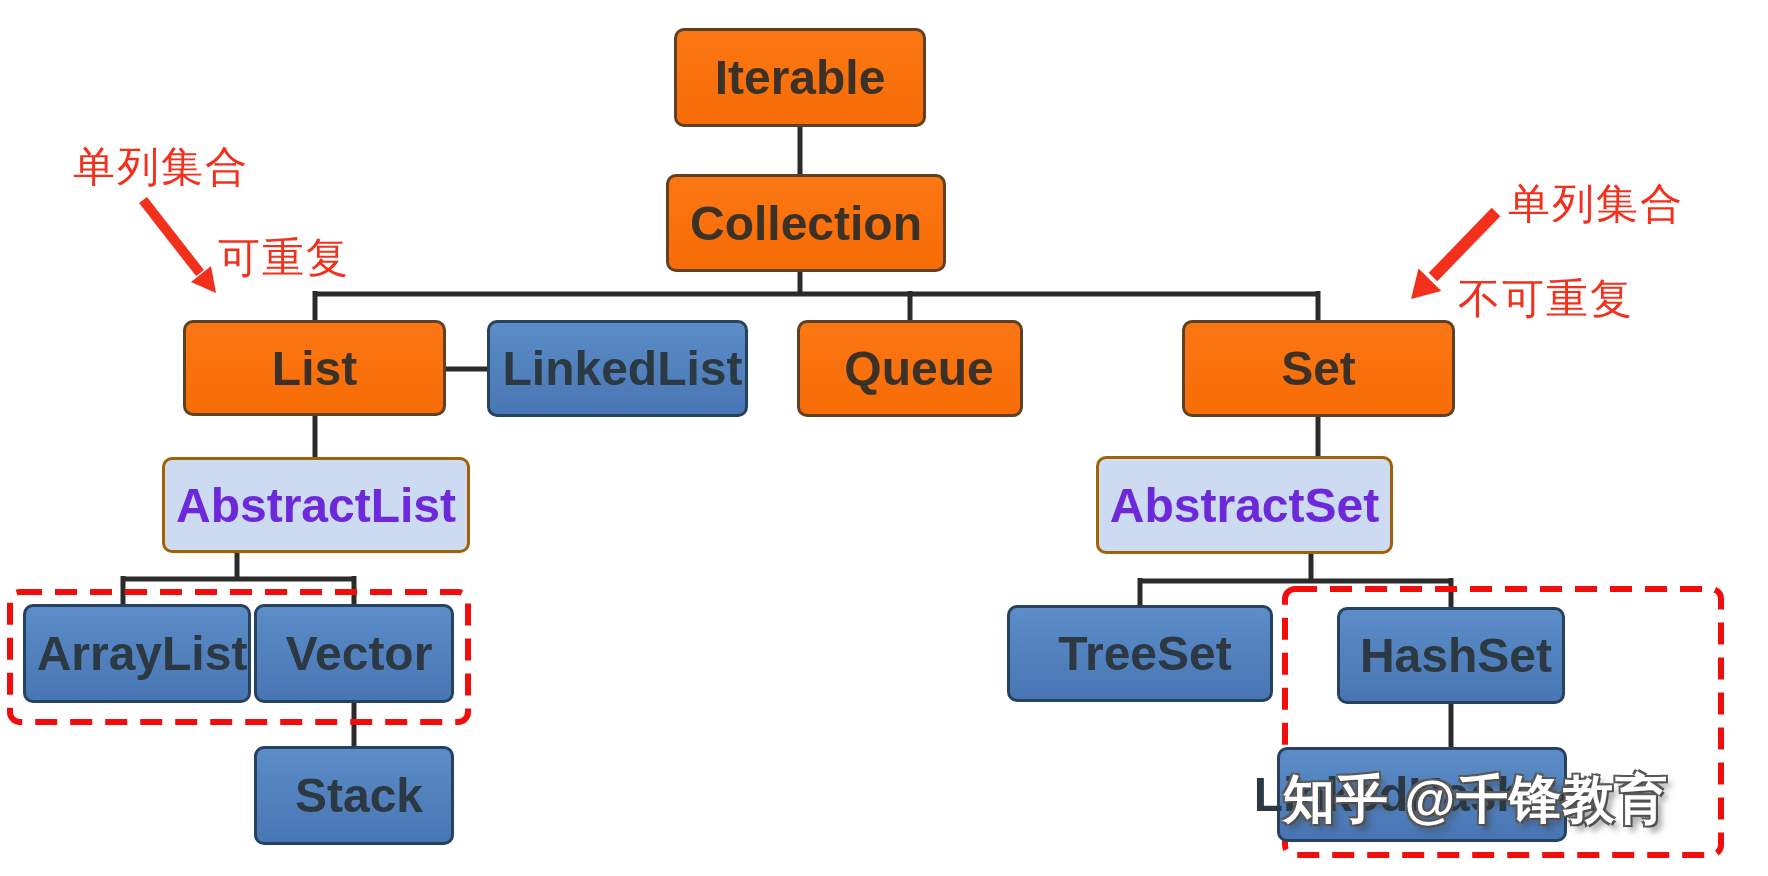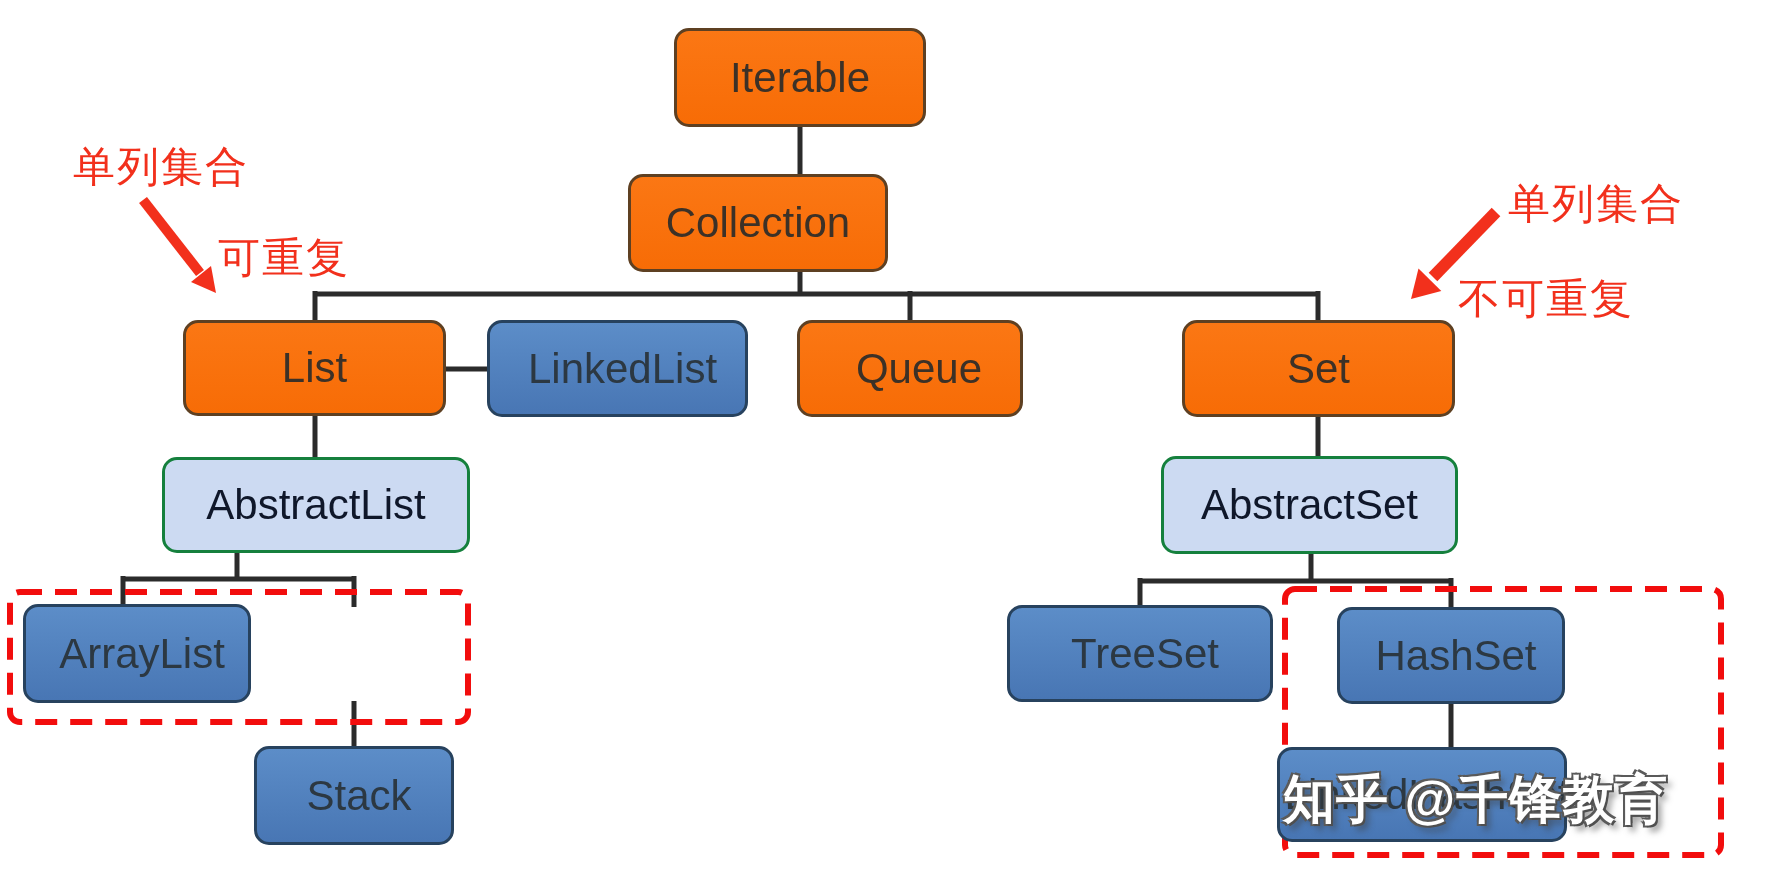--- a/index.html
+++ b/index.html
@@ -14,11 +14,12 @@
   .node{
     position:absolute;
     display:flex;align-items:center;justify-content:center;
-    border-radius:15px;
-    font-size:42px;
+    border-radius:10px;
+    font-size:48px;
     color:#38383b;
     box-sizing:border-box;
     white-space:nowrap;
+    font-weight:bold;
   }
   .orange{
     background:linear-gradient(180deg,#fb7714 0%,#f76c06 100%);

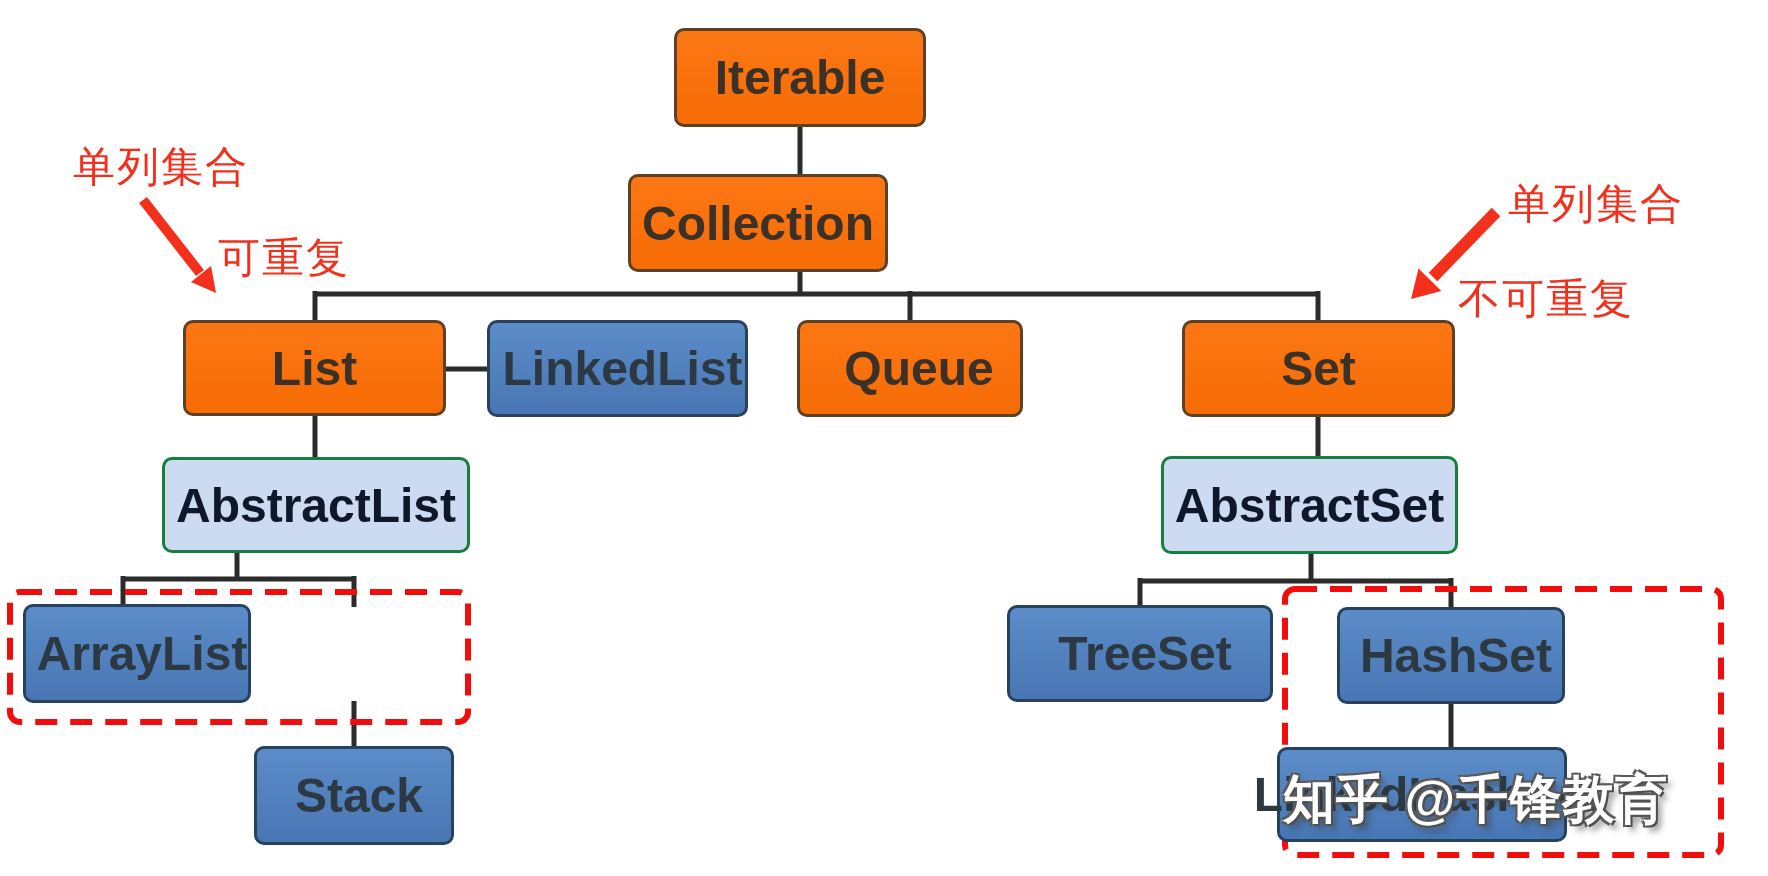--- a/index.html
+++ b/index.html
@@ -39,7 +39,7 @@
   }
   
   .n-iterable{left:674px;top:28px;width:252px;height:99px;}
-  .n-collection{left:628px;top:174px;width:260px;height:98px;}
+  .n-collection{left:666px;top:174px;width:280px;height:98px;}
   .n-list{left:183px;top:320px;width:263px;height:96px;}
   .n-linkedlist{left:487px;top:320px;width:261px;height:97px;}
   .n-queue{left:797px;top:320px;width:226px;height:97px;padding-left:18px;}

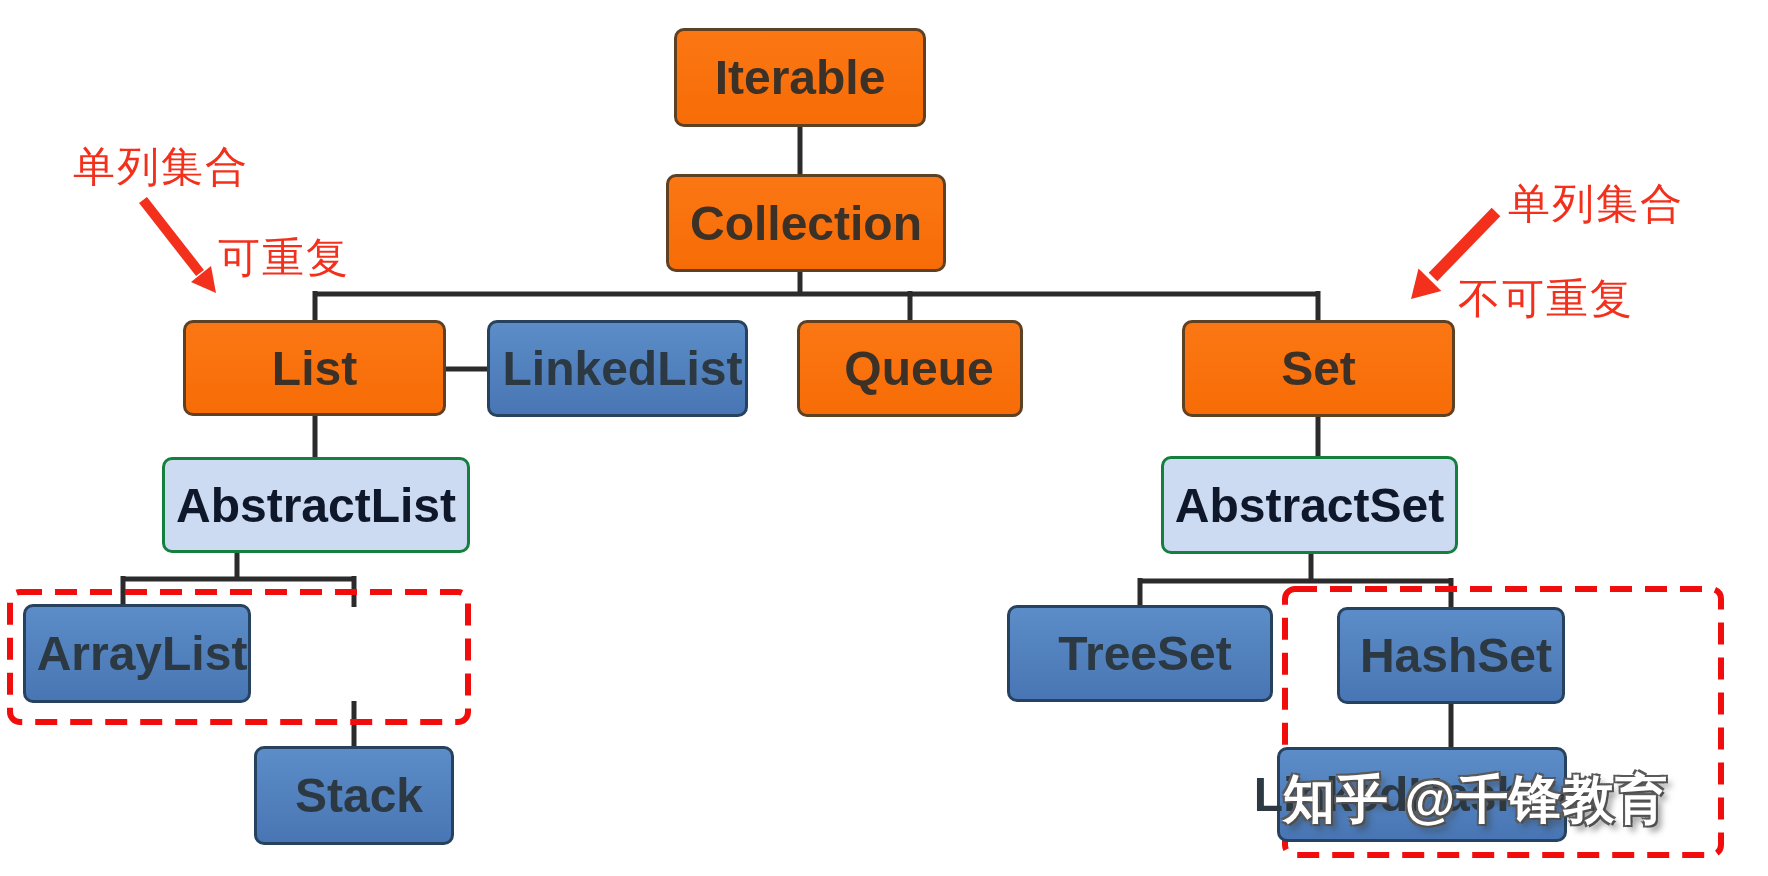--- a/index.html
+++ b/index.html
@@ -34,8 +34,8 @@
   }
   .lightblue{
     background:#ccdaf2;
-    border:3px solid #15803d;
-    color:#0f172a;
+    border:3px solid #a16207;
+    color:#6d28d9;
   }
   
   .n-iterable{left:674px;top:28px;width:252px;height:99px;}

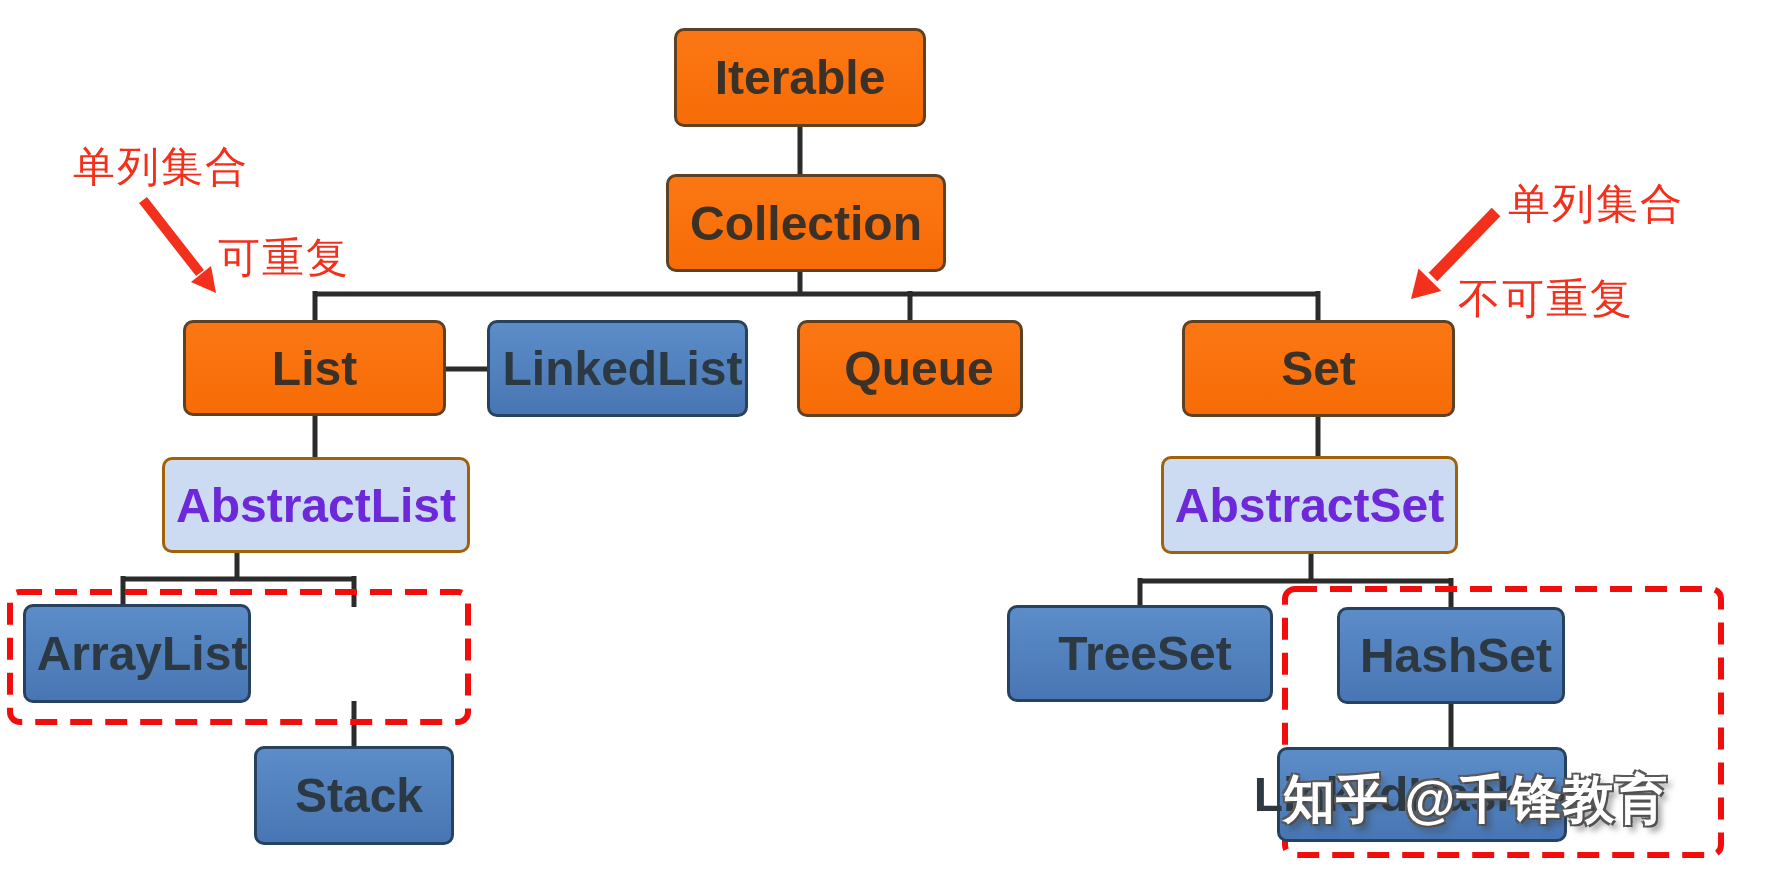--- a/index.html
+++ b/index.html
@@ -45,7 +45,7 @@
   .n-queue{left:797px;top:320px;width:226px;height:97px;padding-left:18px;}
   .n-set{left:1182px;top:320px;width:273px;height:97px;}
   .n-abstractlist{left:162px;top:457px;width:308px;height:96px;}
-  .n-abstractset{left:1161px;top:456px;width:297px;height:98px;}
+  .n-abstractset{left:1096px;top:456px;width:297px;height:98px;}
   .n-arraylist{left:23px;top:604px;width:228px;height:99px;}
   .n-vector{left:254px;top:604px;width:200px;height:99px;}
   .n-treeset{left:1007px;top:605px;width:266px;height:97px;}

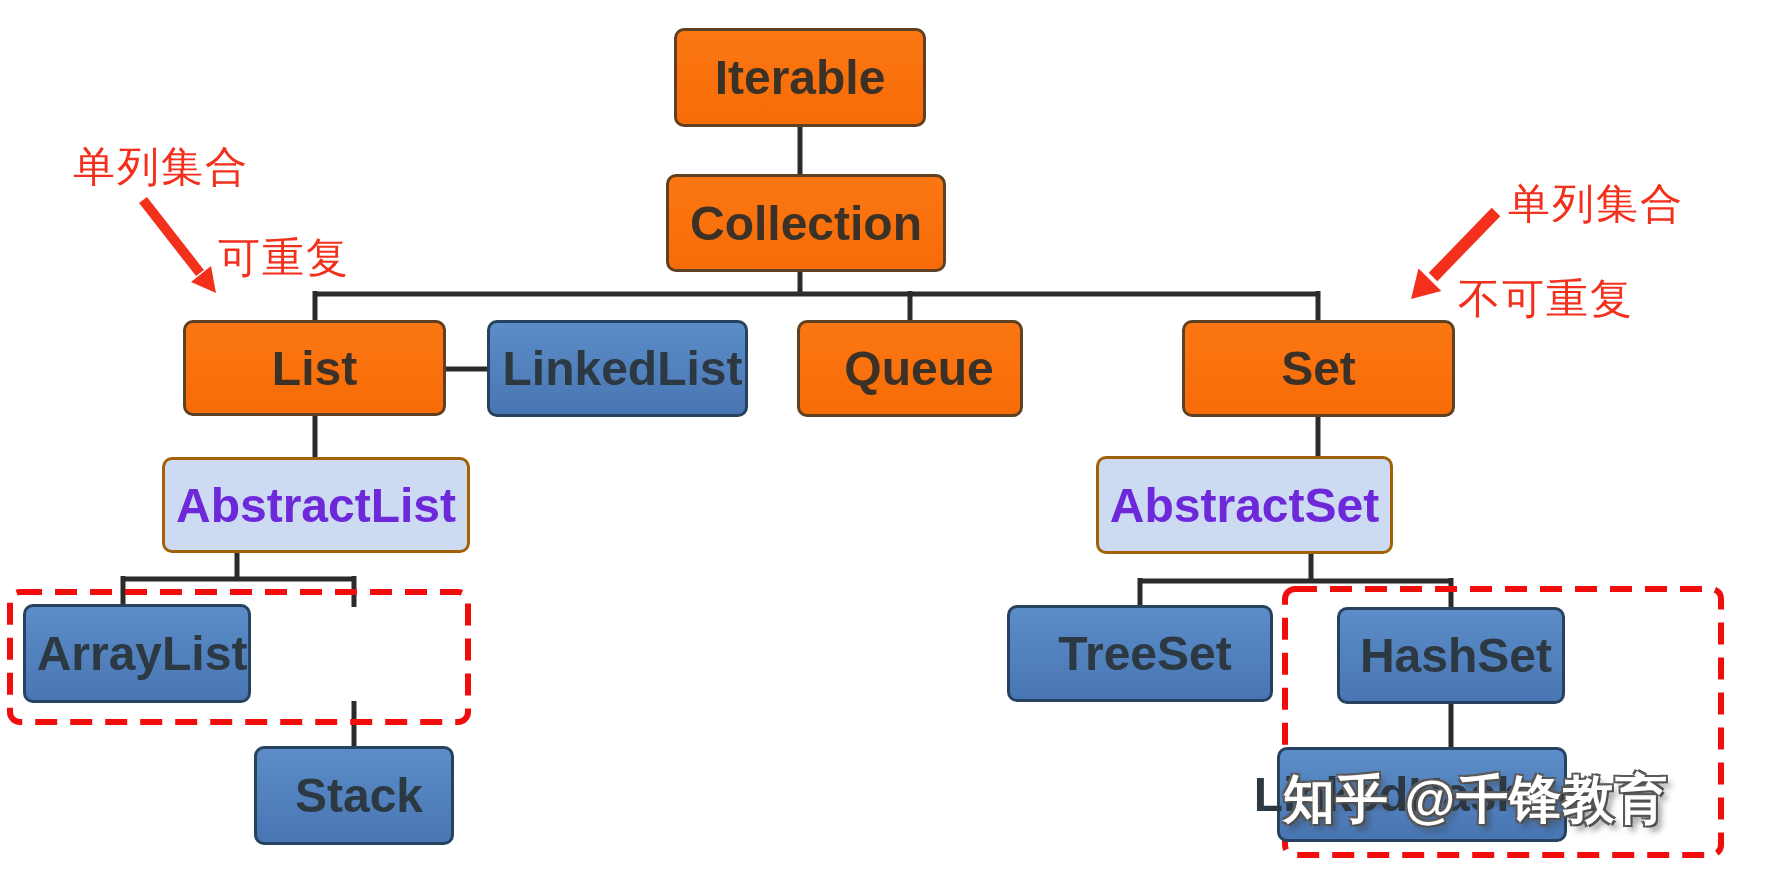--- a/index.html
+++ b/index.html
@@ -130,6 +130,7 @@
   <div class="node lightblue n-abstractlist">AbstractList</div>
   <div class="node lightblue n-abstractset">AbstractSet</div>
   <div class="node blue n-arraylist">ArrayList</div>
+  <div class="node blue n-vector">Vector</div>
   <div class="node blue n-treeset">TreeSet</div>
   <div class="node blue n-hashset">HashSet</div>
   <div class="node blue n-stack">Stack</div>

